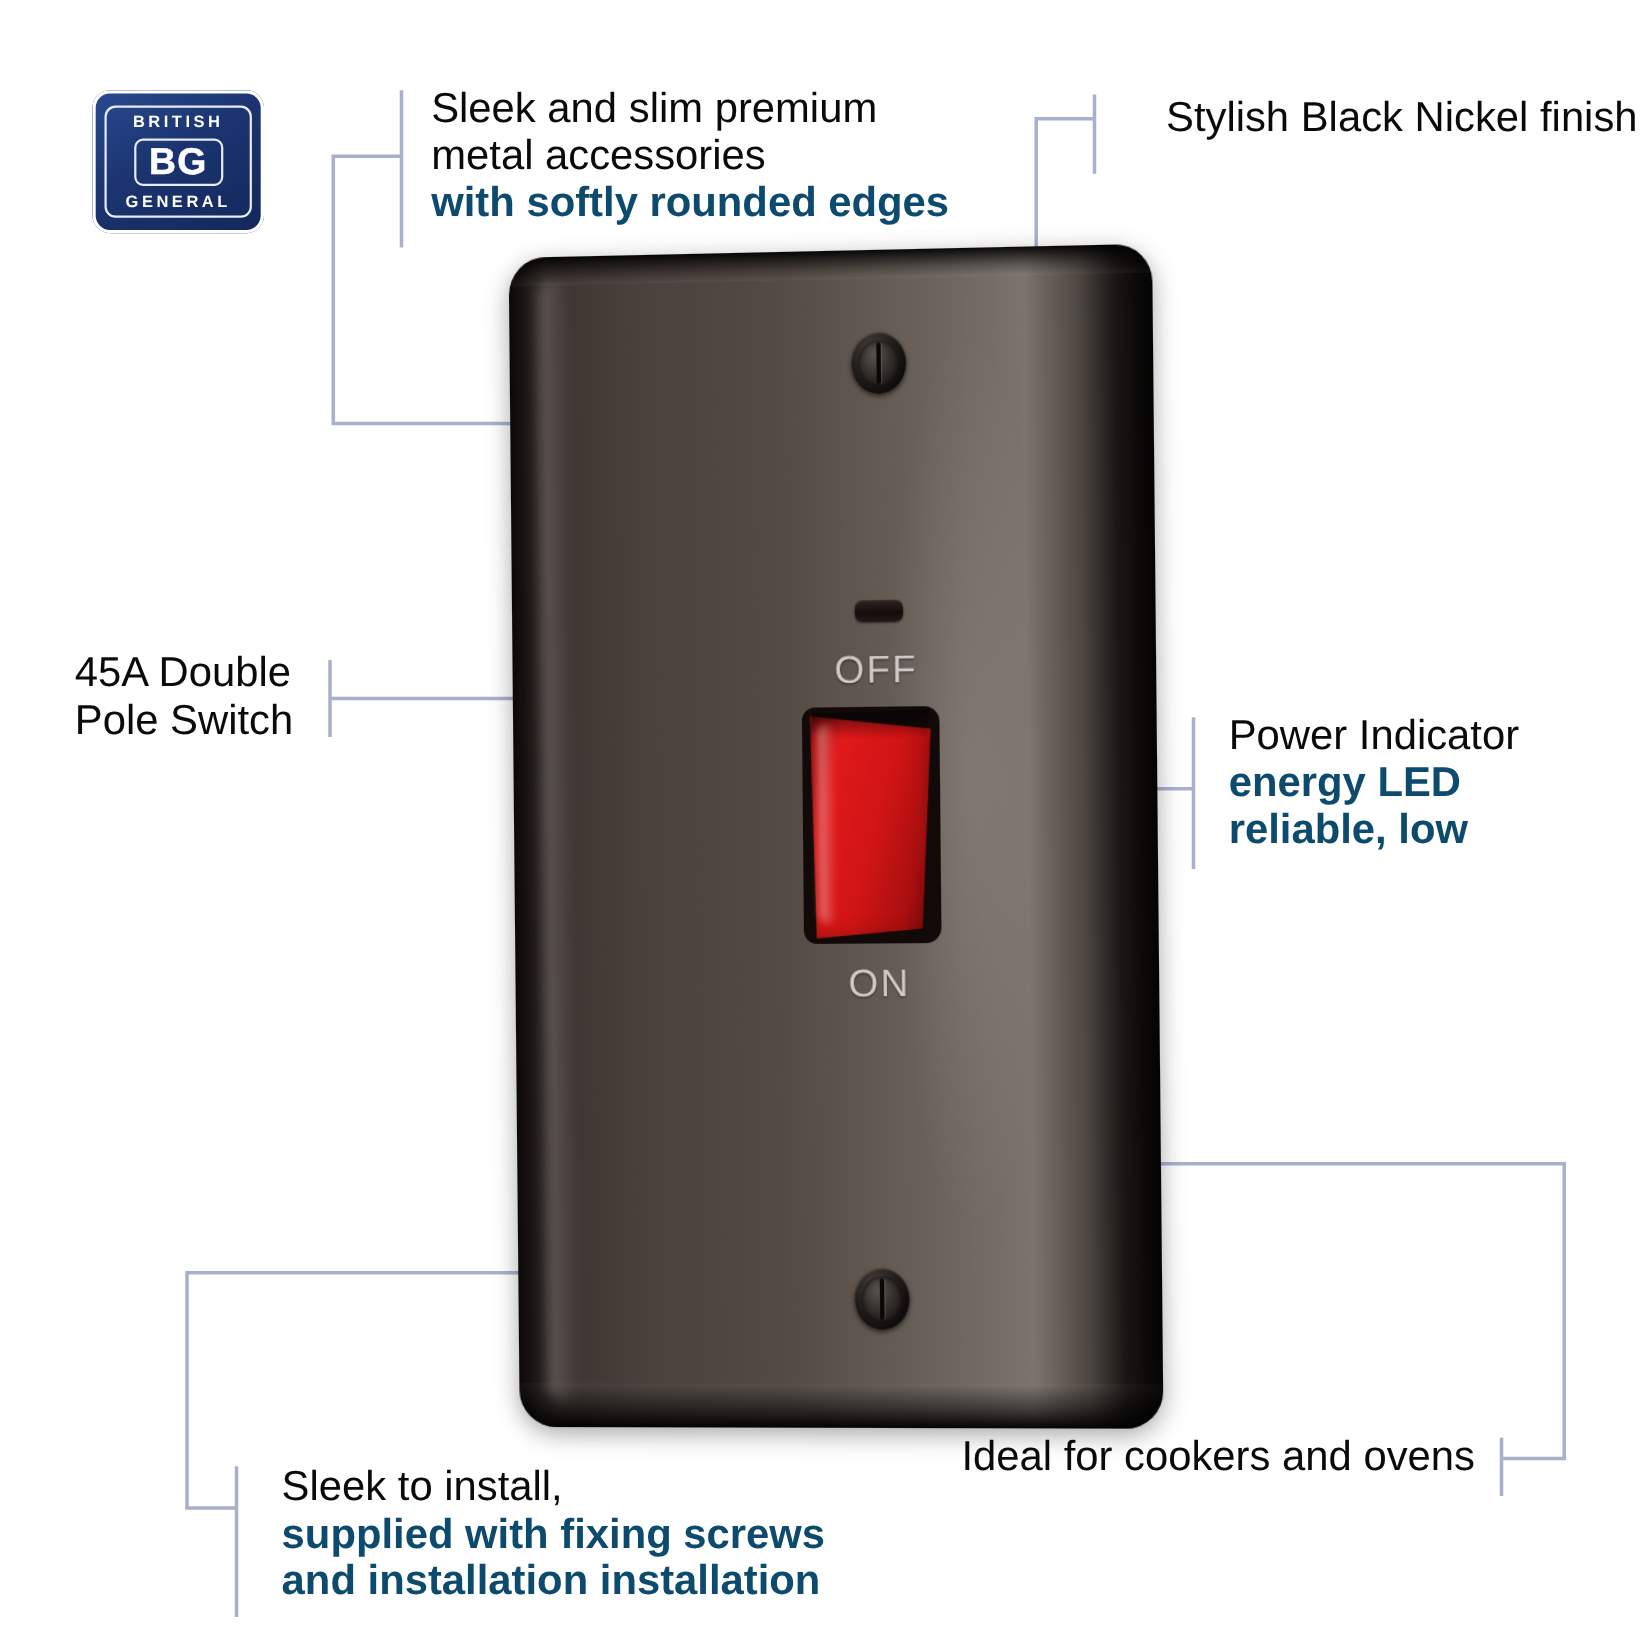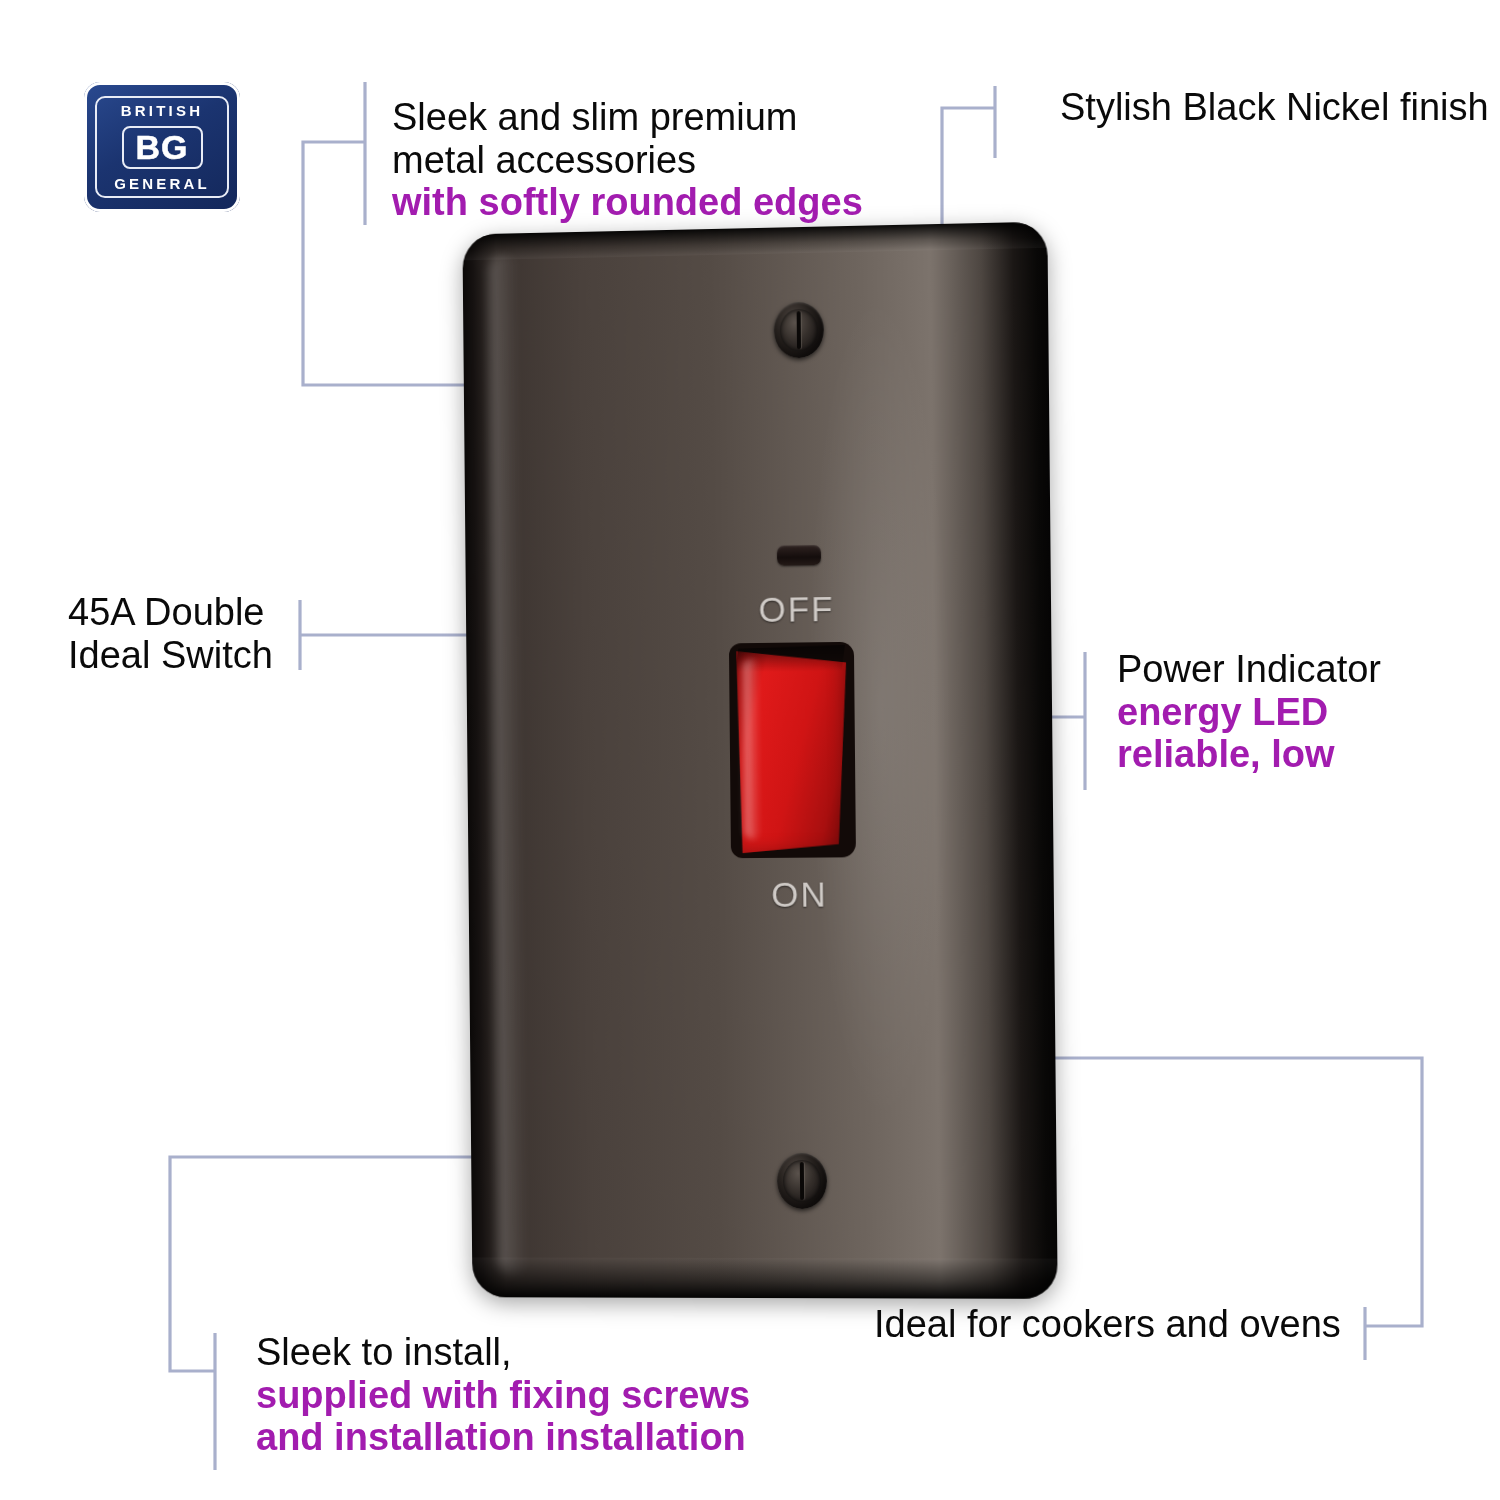--- a/index.html
+++ b/index.html
@@ -42,7 +42,7 @@
   .ln.plain{color:#0a0a0a;font-size:38px;font-weight:400;}
   .ln.bold{color:#a21caf;font-size:38px;font-weight:bold;}
 
-  #c-sleek{left:392px;top:96px;}
+  #c-sleek{left:392px;top:78px;}
   #c-finish{left:1060px;top:86px;}
   #c-switch{left:68px;top:591px;}
   #c-power{left:1117px;top:648px;}

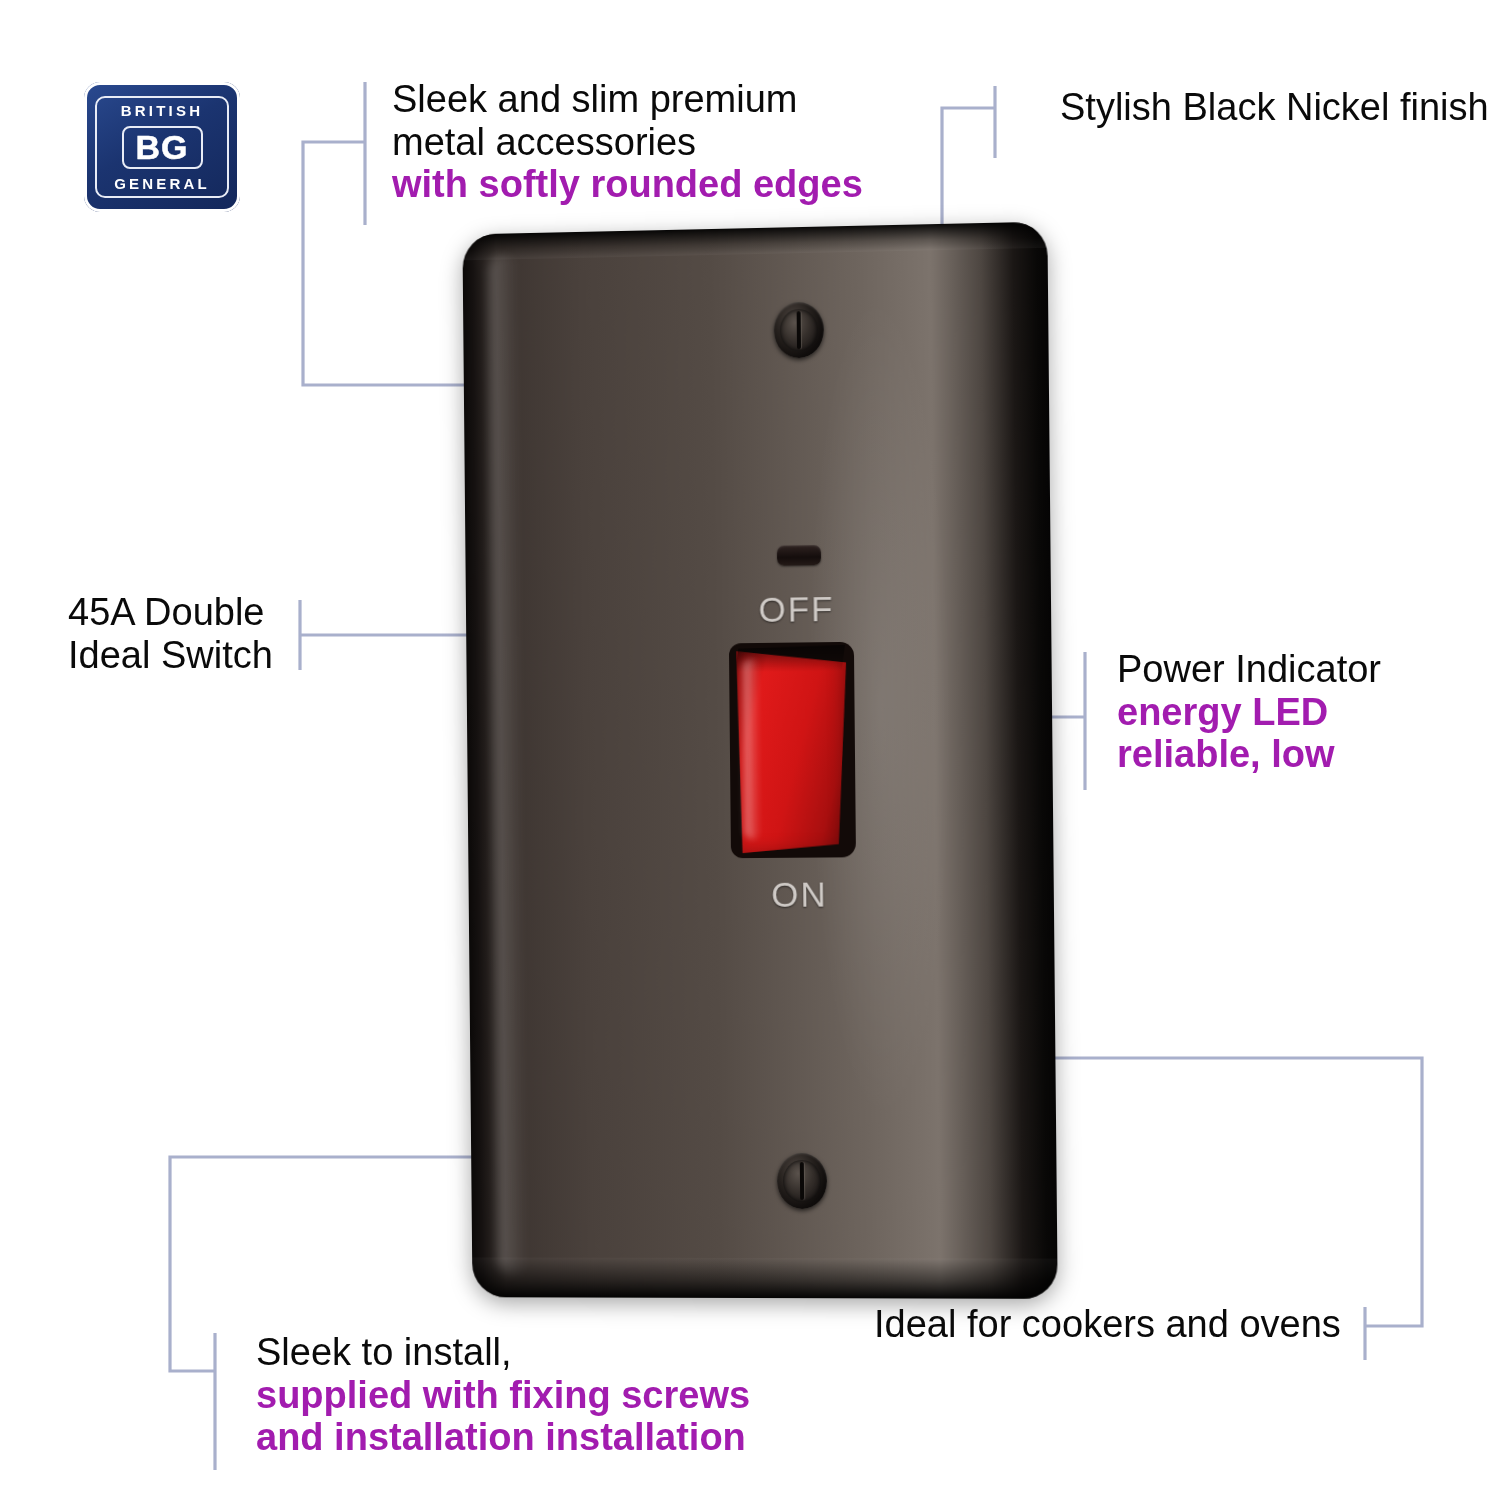--- a/index.html
+++ b/index.html
@@ -40,7 +40,7 @@
   .callout{position:absolute;line-height:1.12;}
   .ln{display:block;white-space:nowrap;}
   .ln.plain{color:#0a0a0a;font-size:38px;font-weight:400;}
-  .ln.bold{color:#a21caf;font-size:38px;font-weight:bold;}
+  .ln.bold{color:#0c4a6e;font-size:38px;font-weight:bold;}
 
   #c-sleek{left:392px;top:78px;}
   #c-finish{left:1060px;top:86px;}

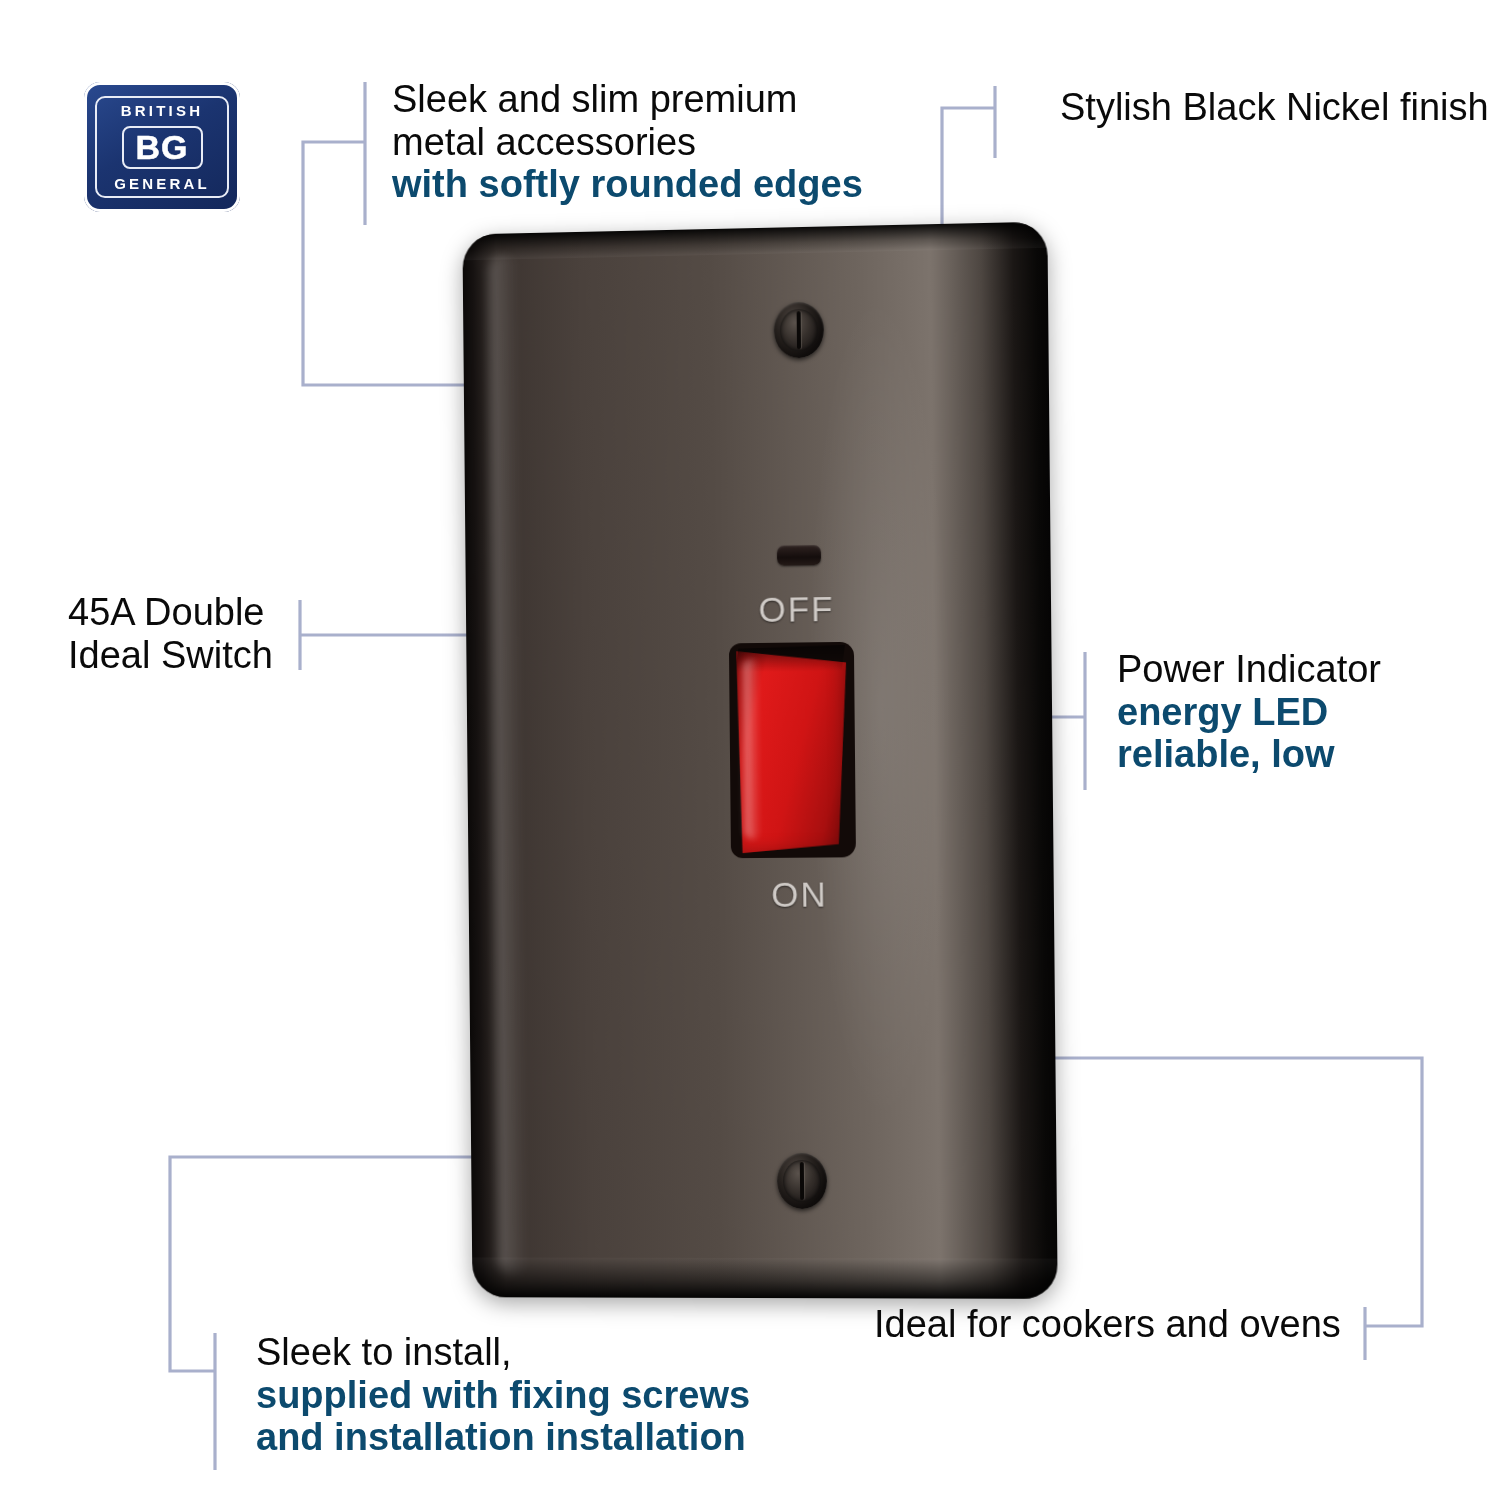--- a/index.html
+++ b/index.html
@@ -231,7 +231,7 @@
 
   <div class="callout" id="c-switch">
     <span class="ln plain">45A Double</span>
-    <span class="ln plain">Ideal Switch</span>
+    <span class="ln plain">Pole Switch</span>
   </div>
 
   <div class="callout" id="c-power">

